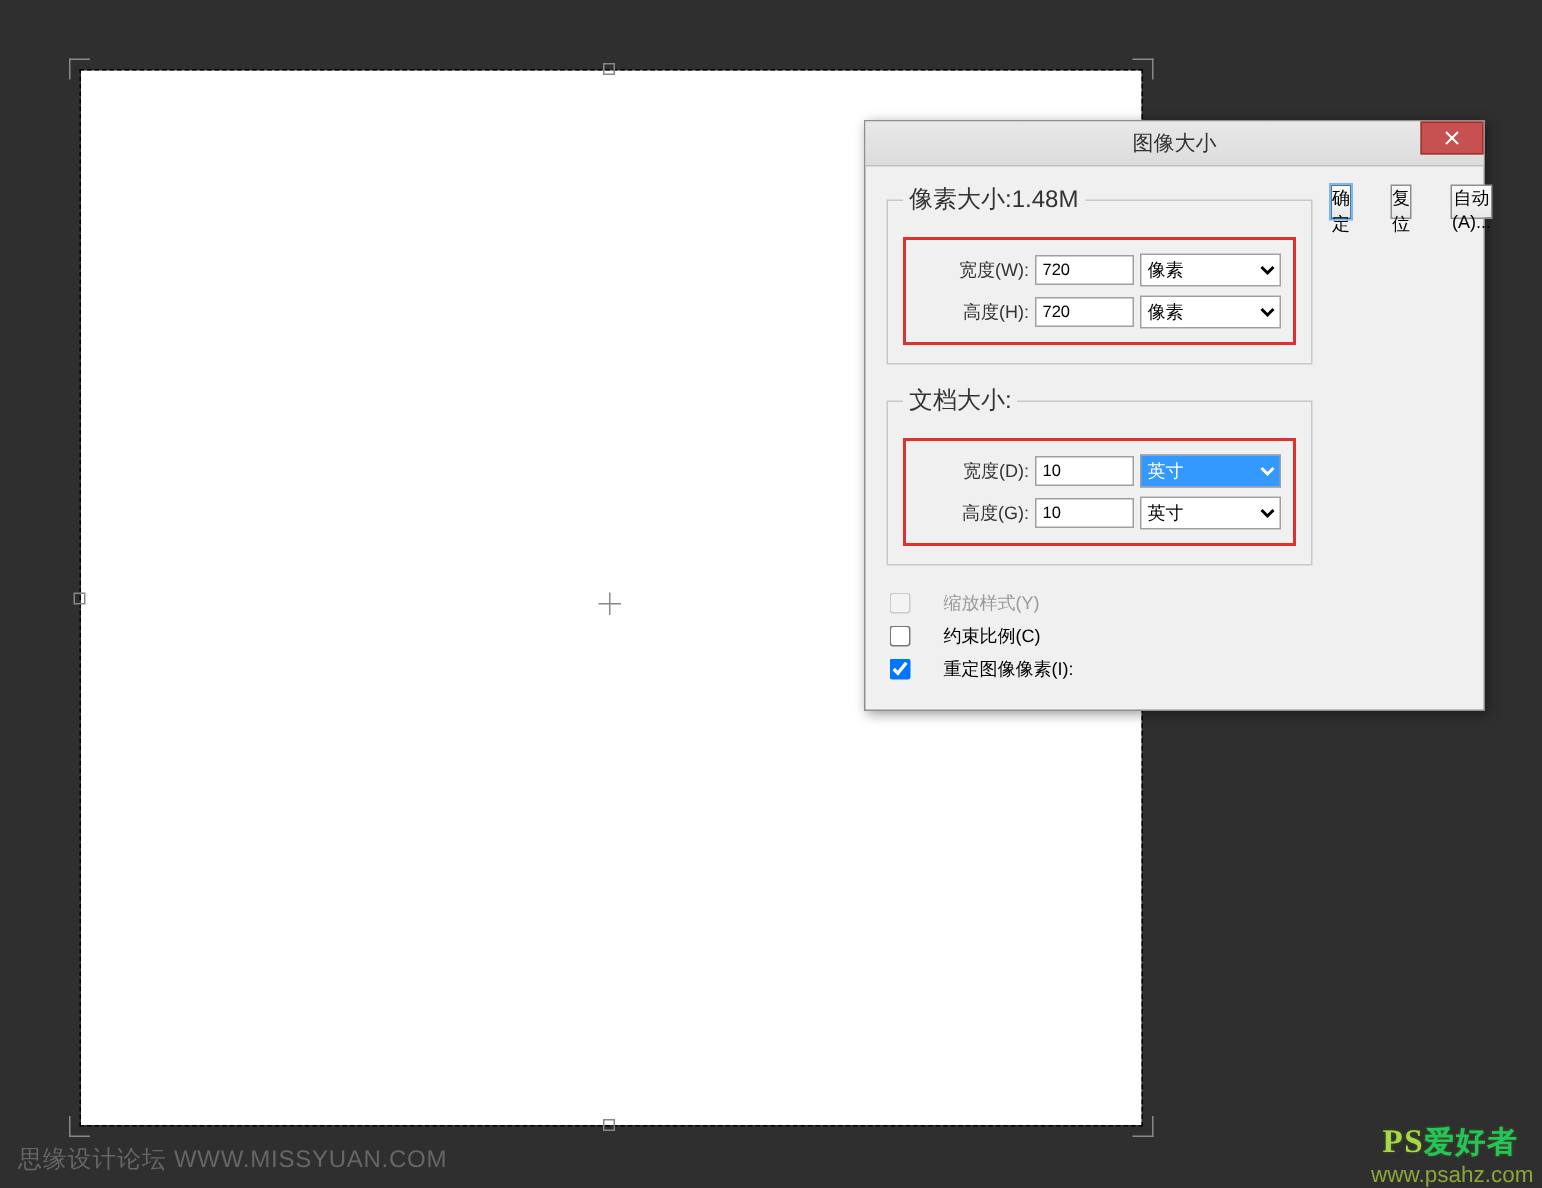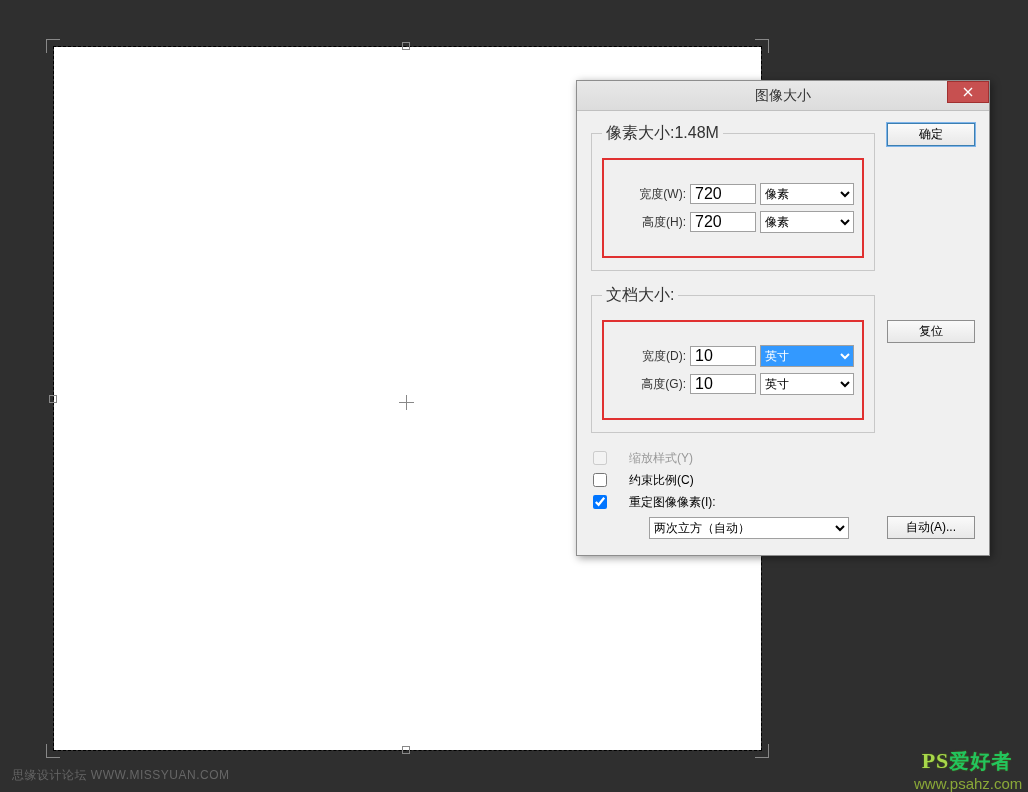--- a/index.html
+++ b/index.html
@@ -103,7 +103,7 @@
   gap: 12px;
 }
 .left-col { flex: 1; }
-.right-col { width: 96px; display: flex; flex-direction: column; gap: 26px; justify-content: space-between; }
+.right-col { width: 96px; display: flex; flex-direction: row; gap: 26px; }
 
 fieldset {
   border: 1px solid #c8c8c8;

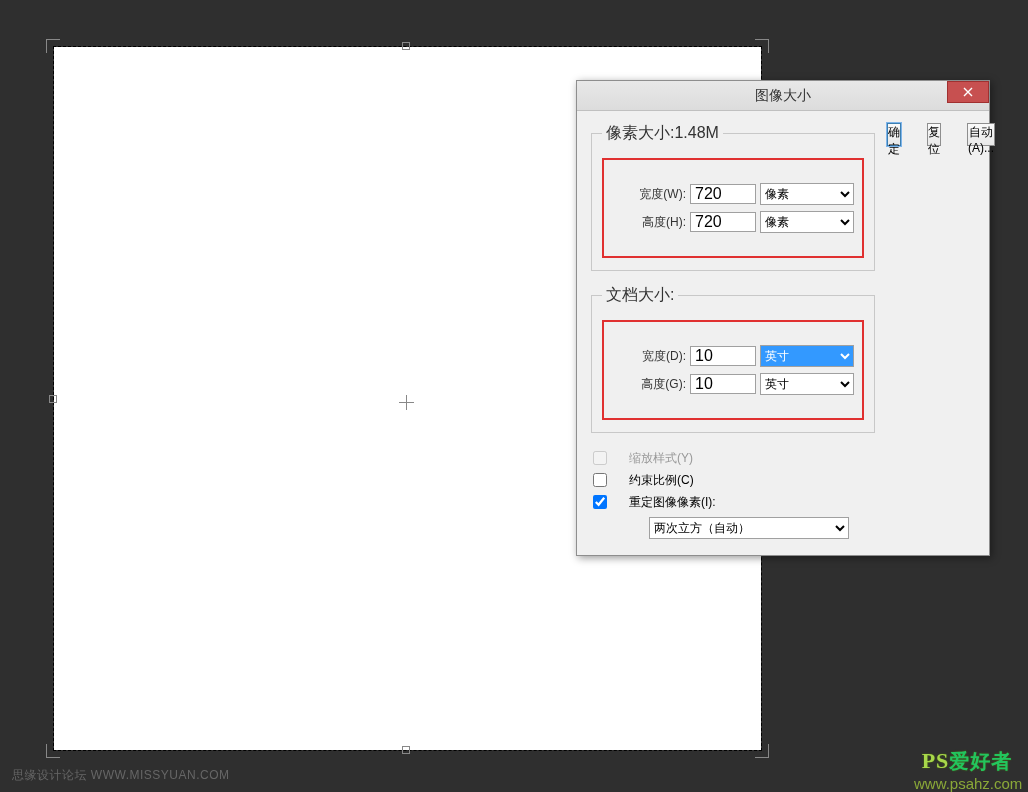--- a/index.html
+++ b/index.html
@@ -118,7 +118,7 @@
 }
 .highlight {
   border: 2px solid #e03030;
-  padding: 20px 8px;
+  padding: 6px 8px;
   margin-top: 4px;
 }
 .row {

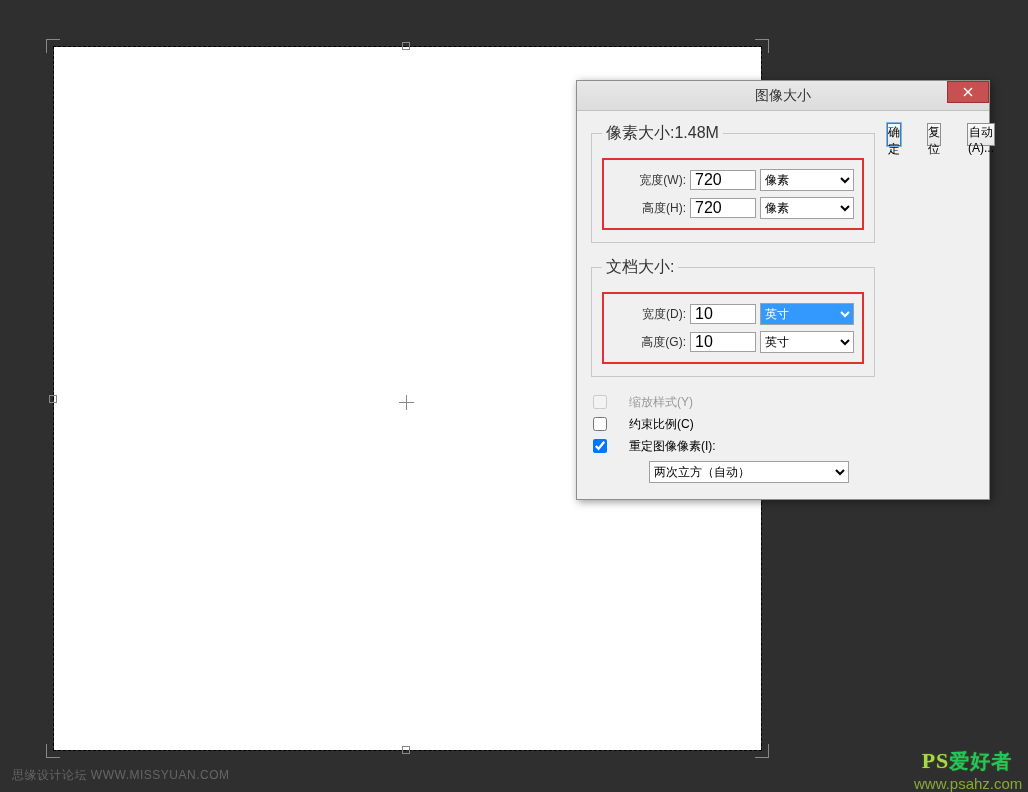--- a/index.html
+++ b/index.html
@@ -137,7 +137,7 @@
   height: 20px;
   border: 1px solid #a0a0a0;
   padding: 0 4px;
-  font-size: 16px;
+  font-size: 11px;
 }
 .row select {
   width: 94px;

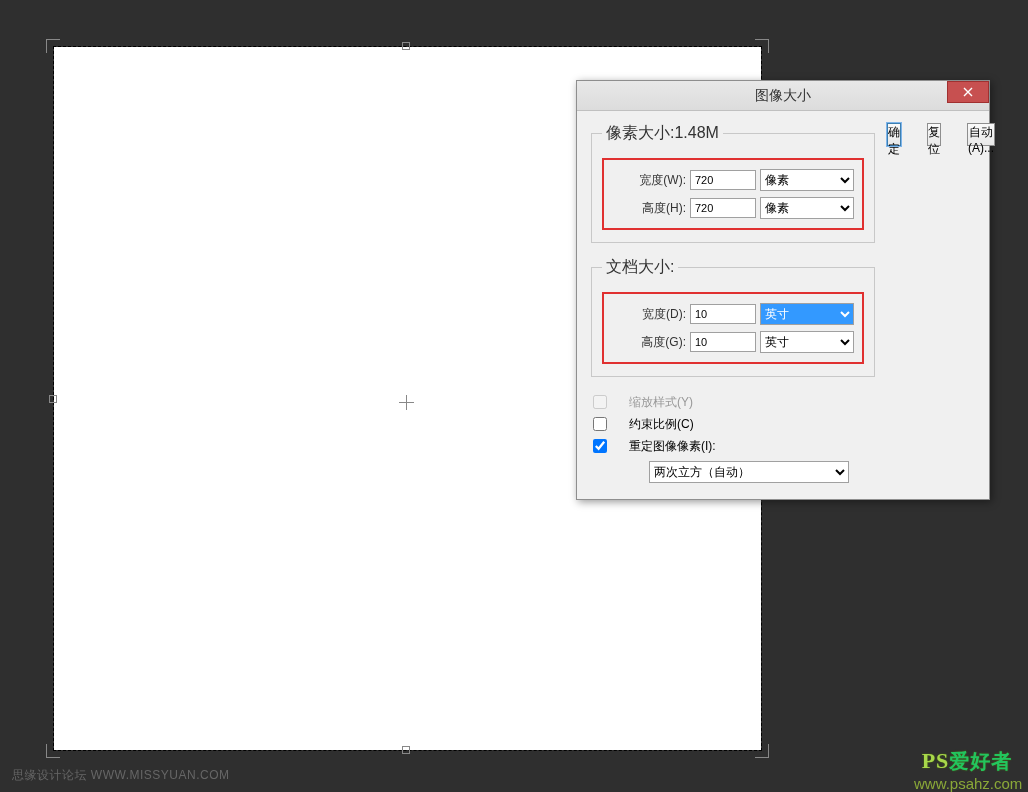--- a/index.html
+++ b/index.html
@@ -291,9 +291,6 @@
         <input type="checkbox" checked="" style="">
         <span>重定图像像素(I):</span>
       </div>
-      <select class="resample-select">
-        <option>两次立方（自动）</option>
-      </select>
 
     </div>
     <div class="right-col">

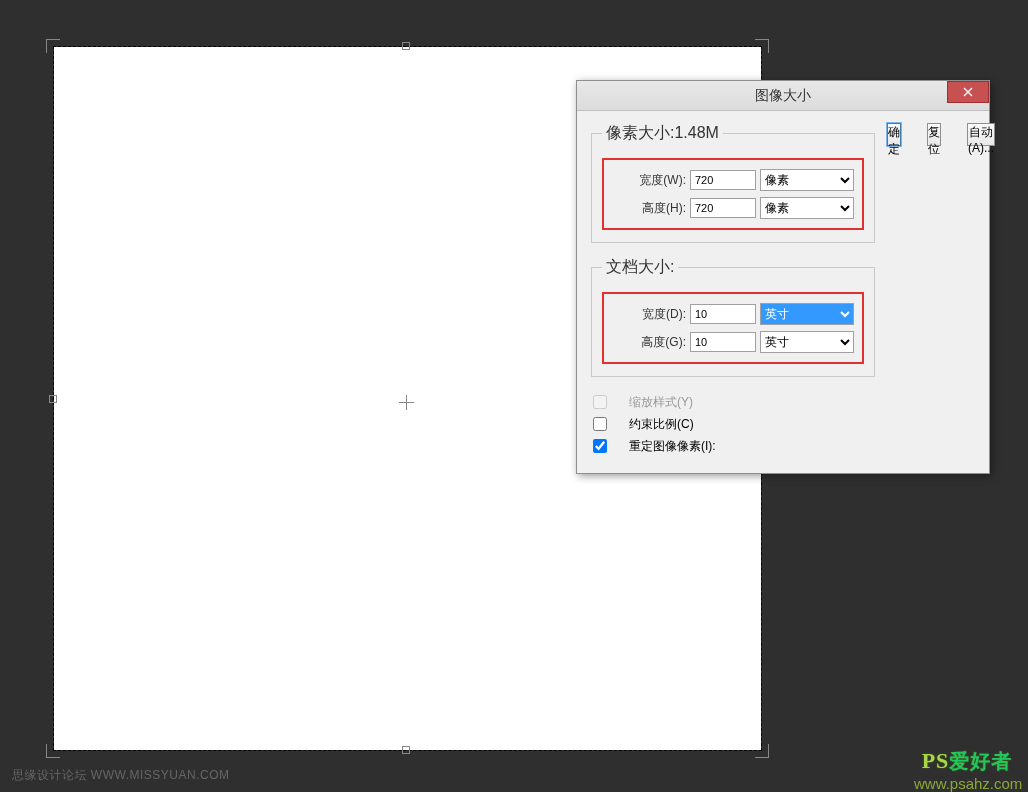--- a/index.html
+++ b/index.html
@@ -187,7 +187,7 @@
   position: absolute;
   left: 12px; bottom: 8px;
   color: #666;
-  font-size: 12px;
+  font-size: 16px;
   font-family: Arial, sans-serif;
   letter-spacing: 0.5px;
 }

